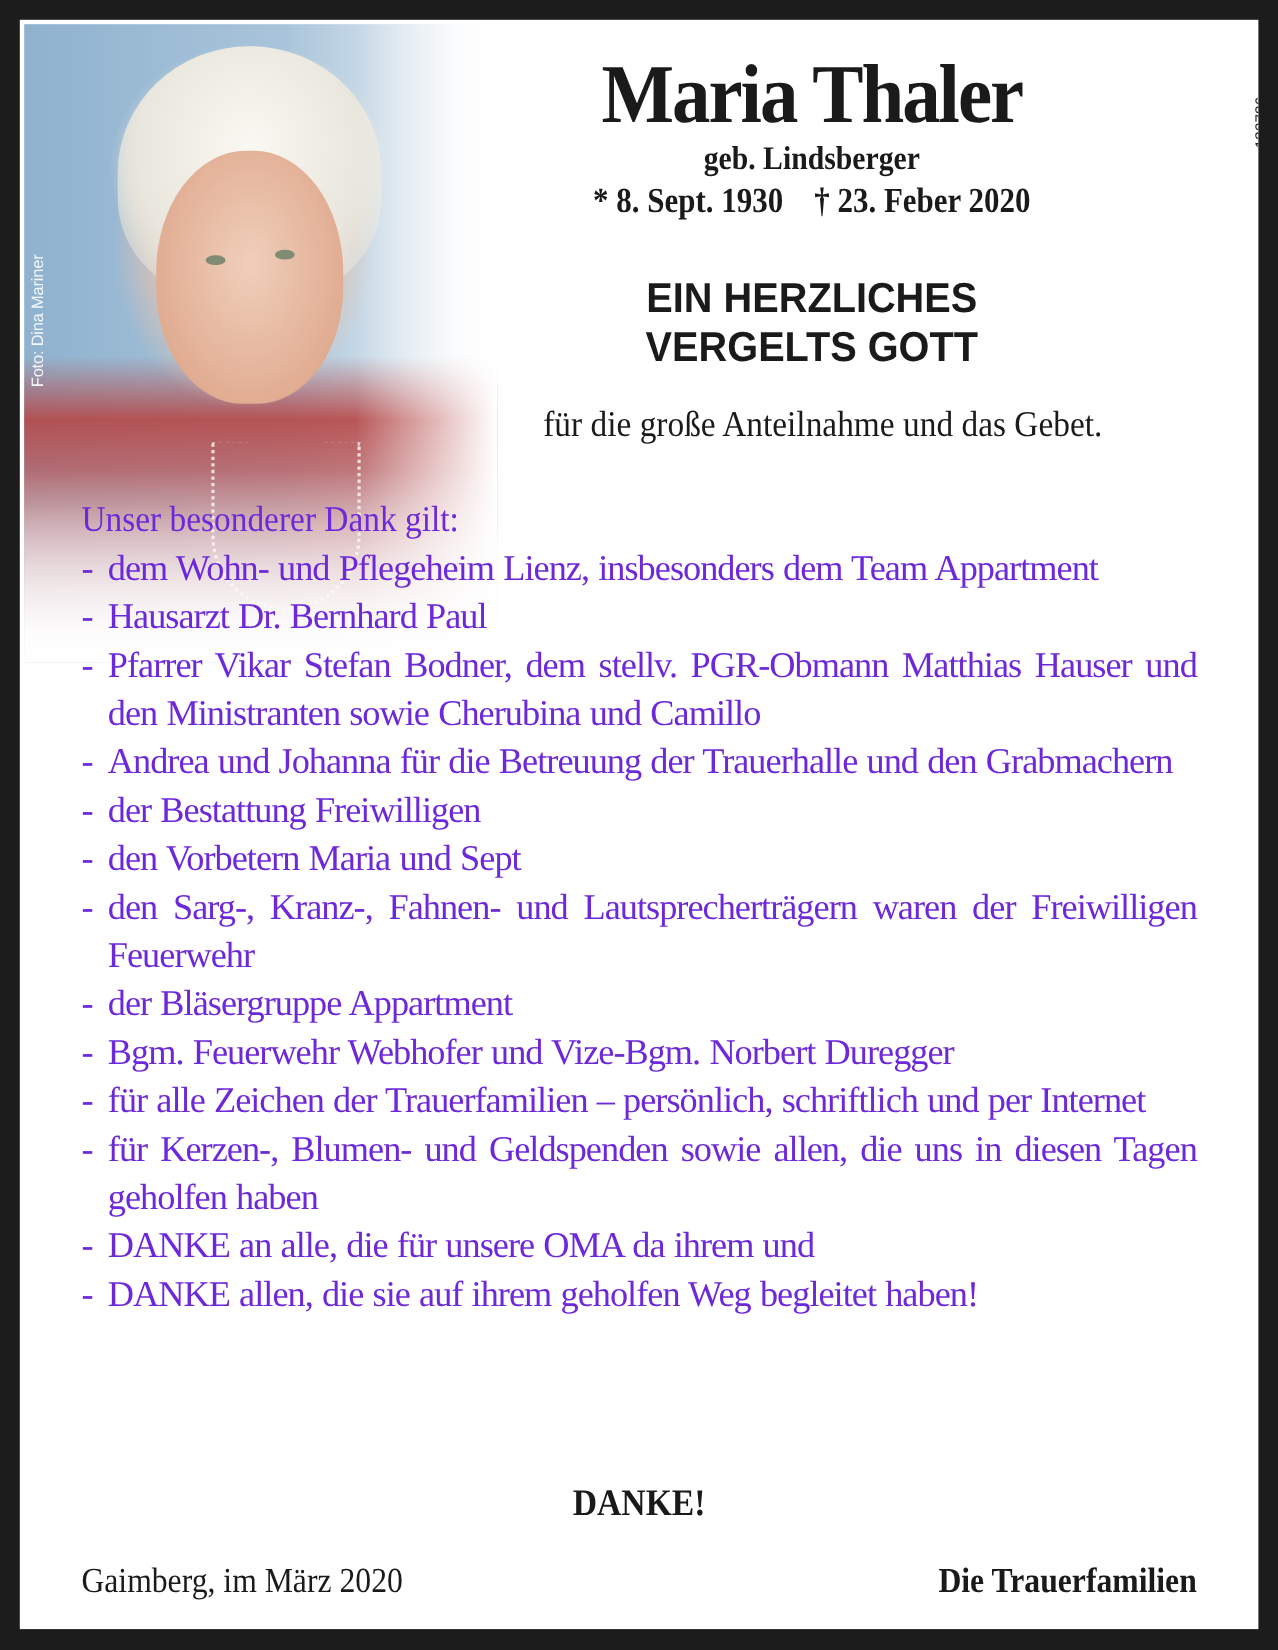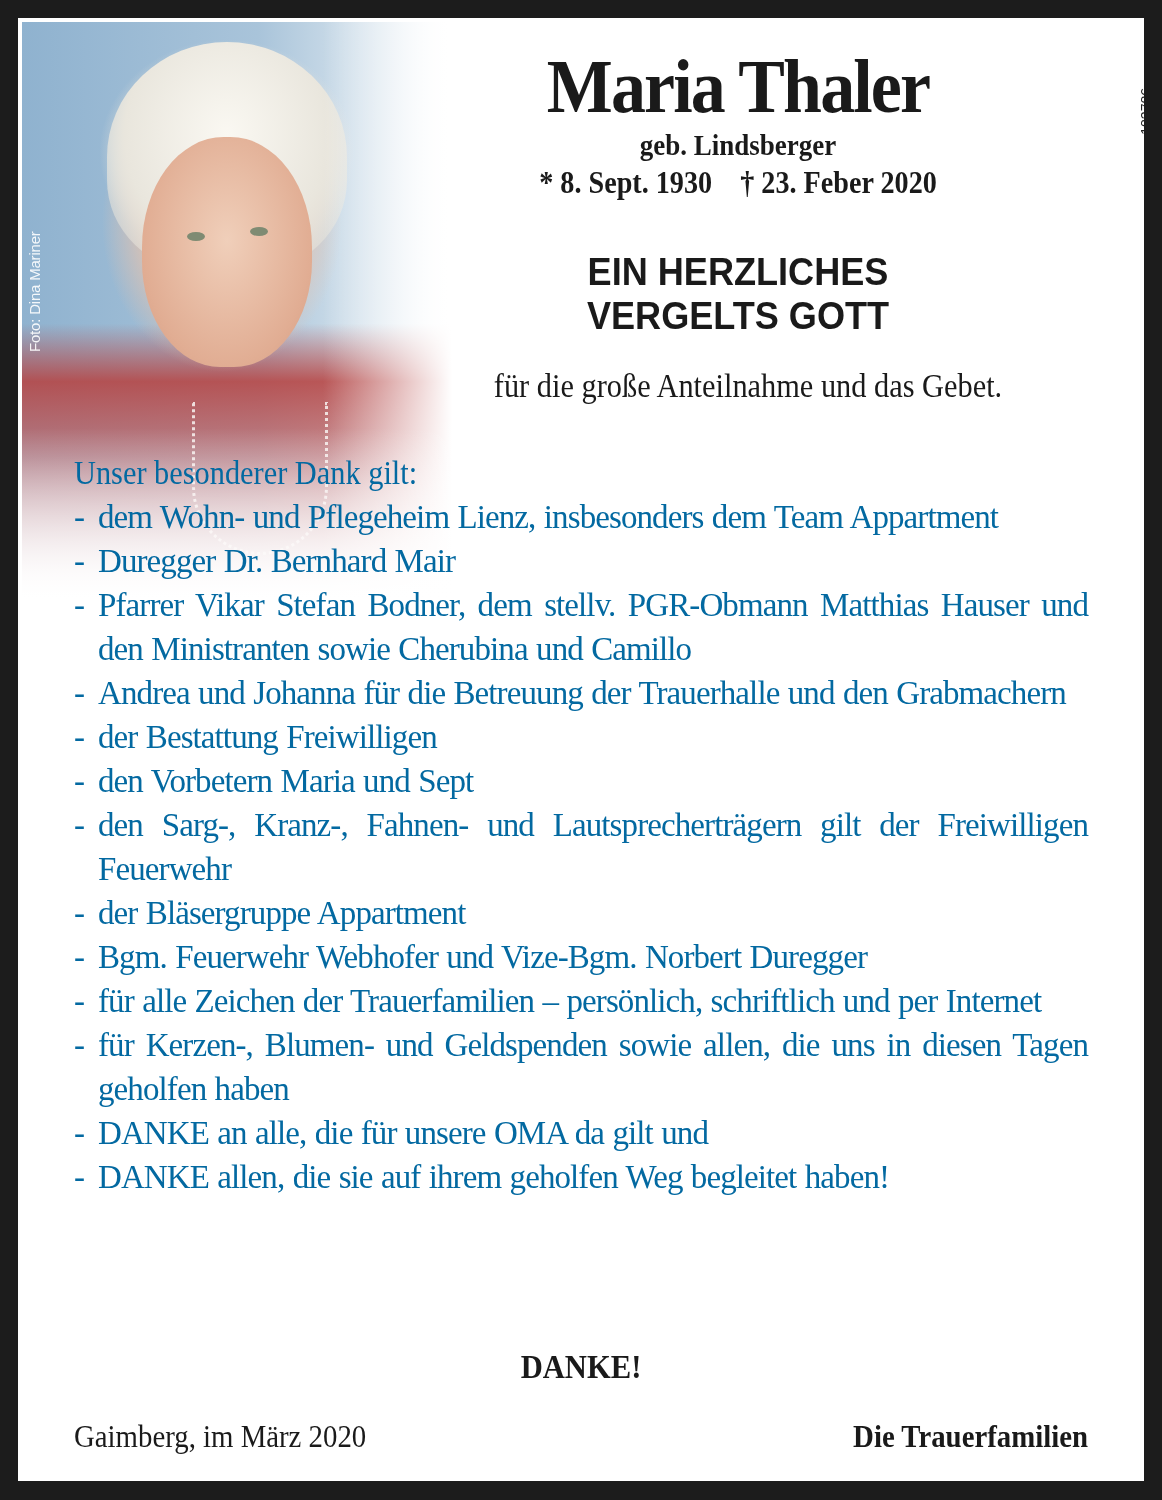--- a/index.html
+++ b/index.html
@@ -36,7 +36,7 @@
     font-family:"Liberation Sans", sans-serif; font-weight:bold; font-size:38px; line-height:44px; color:#1a1a1a; transform:scaleX(0.95); }
   .thanks-sub { position:absolute; left:380px; top:350px; width:700px; text-align:center;
     font-family:"Liberation Serif", serif; font-size:33px; color:#1a1a1a; transform:scaleX(0.92); }
-  .body { position:absolute; left:56px; top:433px; width:1014px; font-family:"Liberation Serif", serif; font-size:33px; line-height:44px; color:#0369a1; }
+  .body { position:absolute; left:56px; top:433px; width:1014px; font-family:"Liberation Serif", serif; font-size:33px; line-height:44px; color:#6d28d9; }
   .intro { margin:0; transform:scaleX(0.92); transform-origin:left; }
   .list { list-style:none; margin:0; padding:0; }
   .item { display:flex; }

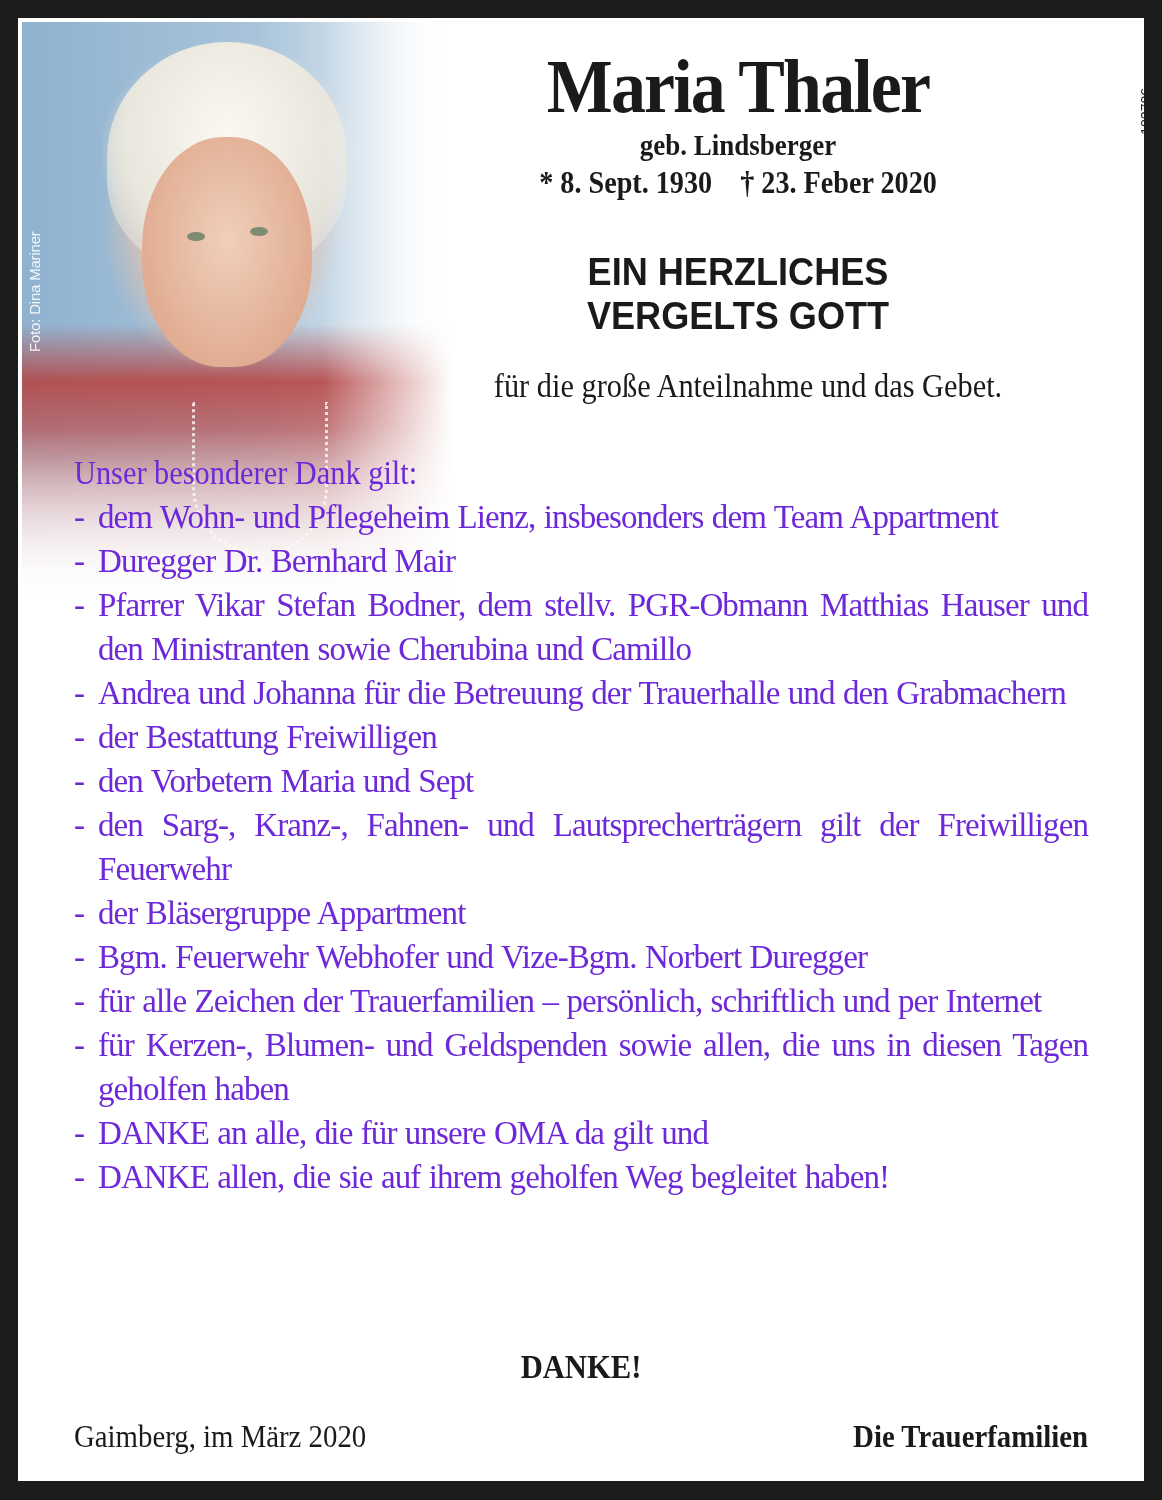--- a/index.html
+++ b/index.html
@@ -85,7 +85,7 @@
         </li>
       <li class="item">
           <span class="dash">-</span>
-          <span class="item-text">Duregger Dr. Bernhard Mair</span>
+          <span class="item-text">Hausarzt Dr. Bernhard Paul</span>
         </li>
       <li class="item">
           <span class="dash">-</span>

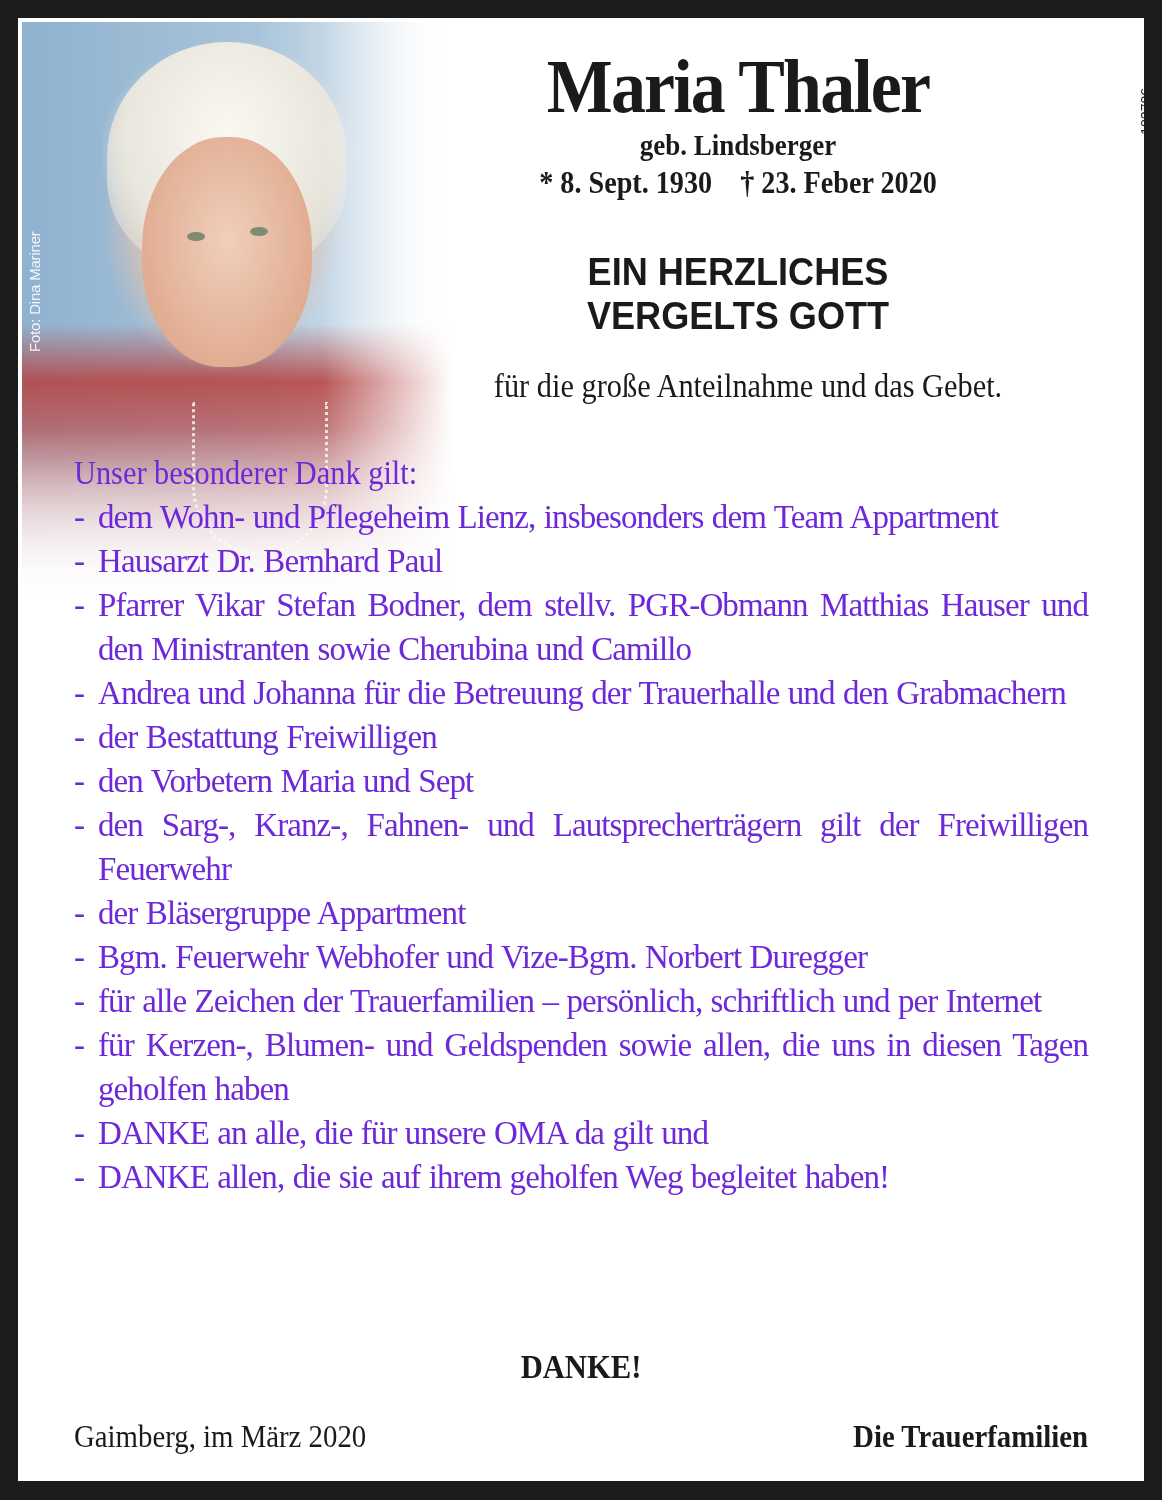--- a/index.html
+++ b/index.html
@@ -105,7 +105,7 @@
         </li>
       <li class="item">
           <span class="dash">-</span>
-          <span class="item-text">den Sarg-, Kranz-, Fahnen- und Lautsprecherträgern gilt der Freiwilligen Feuerwehr</span>
+          <span class="item-text">den Sarg-, Kranz-, Fahnen- und Lautsprecherträgern waren der Freiwilligen Feuerwehr</span>
         </li>
       <li class="item">
           <span class="dash">-</span>

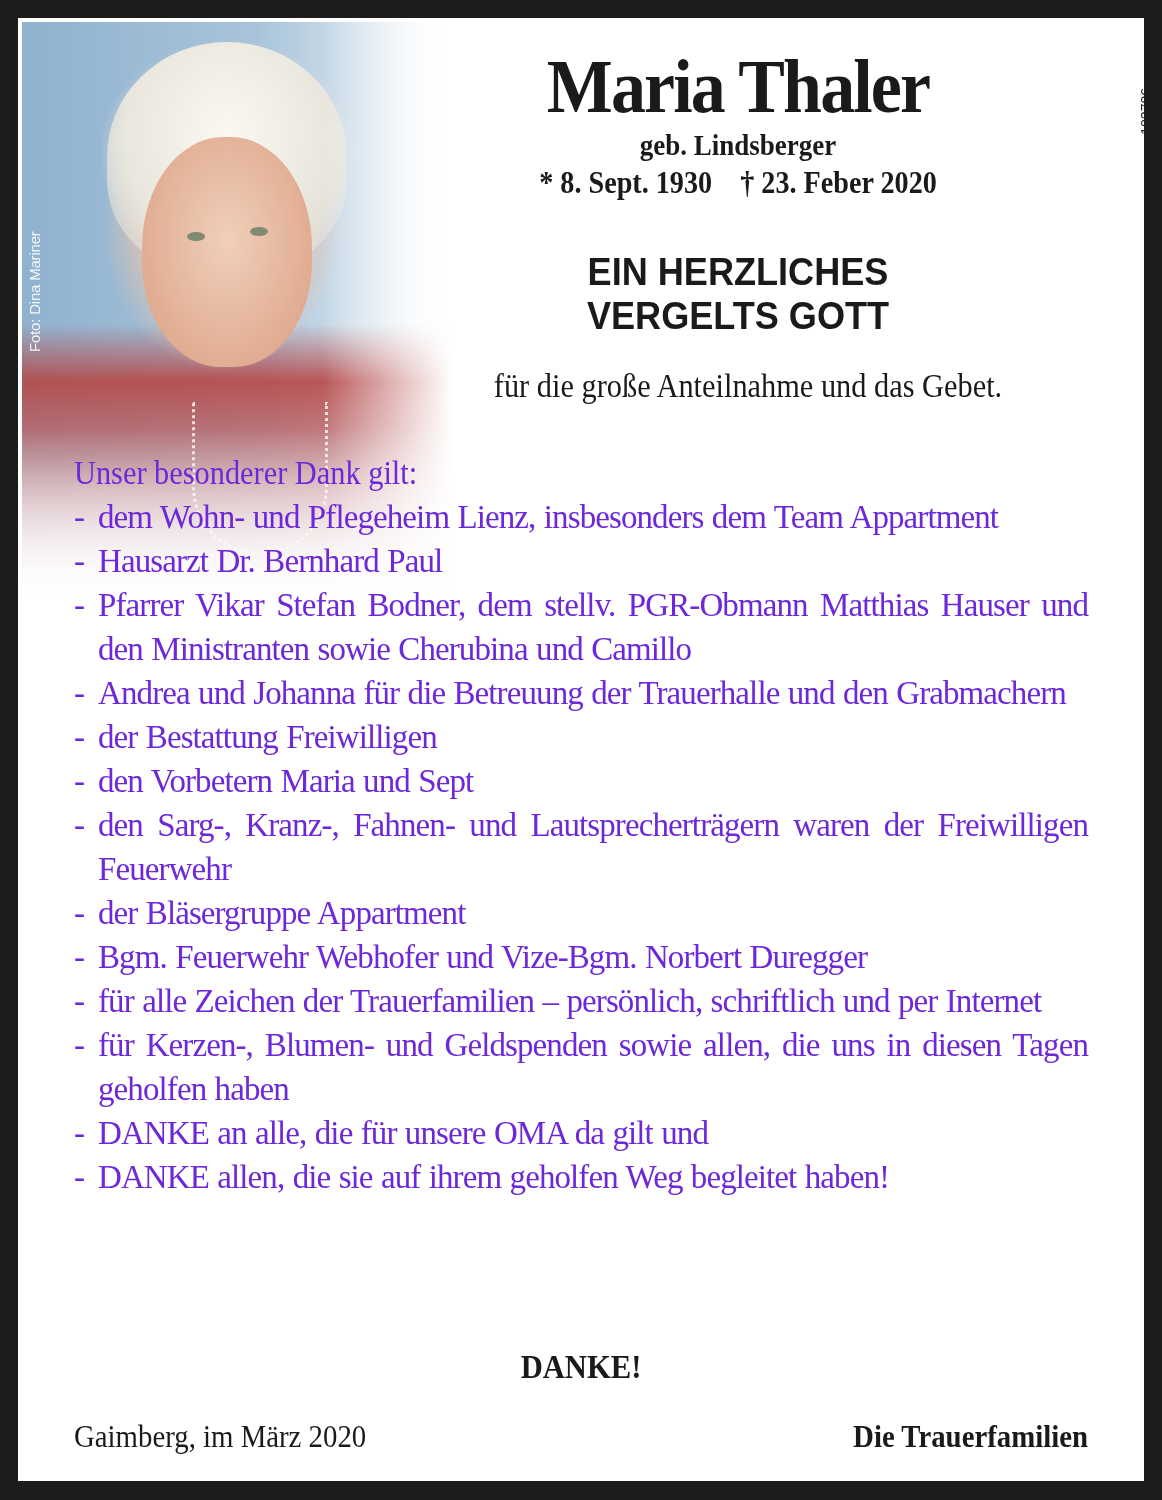--- a/index.html
+++ b/index.html
@@ -125,7 +125,7 @@
         </li>
       <li class="item">
           <span class="dash">-</span>
-          <span class="item-text">DANKE an alle, die für unsere OMA da gilt und</span>
+          <span class="item-text">DANKE an alle, die für unsere OMA da ihrem und</span>
         </li>
       <li class="item">
           <span class="dash">-</span>

